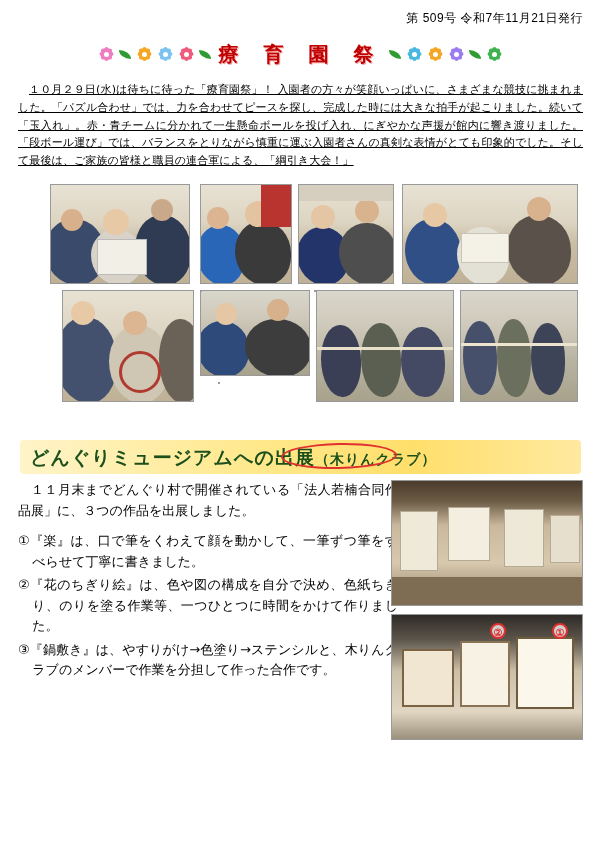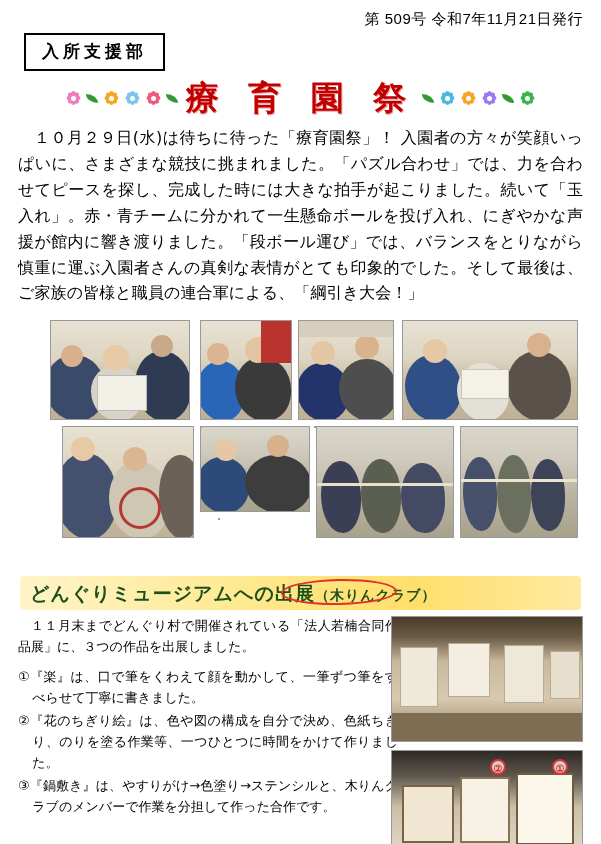--- a/index.html
+++ b/index.html
@@ -26,7 +26,7 @@
   
   .issue-line {
     text-align: right;
-    font-size: 15px;
+    font-size: 12px;
     letter-spacing: 0.5px;
     padding-top: 10px;
     padding-right: 4px;

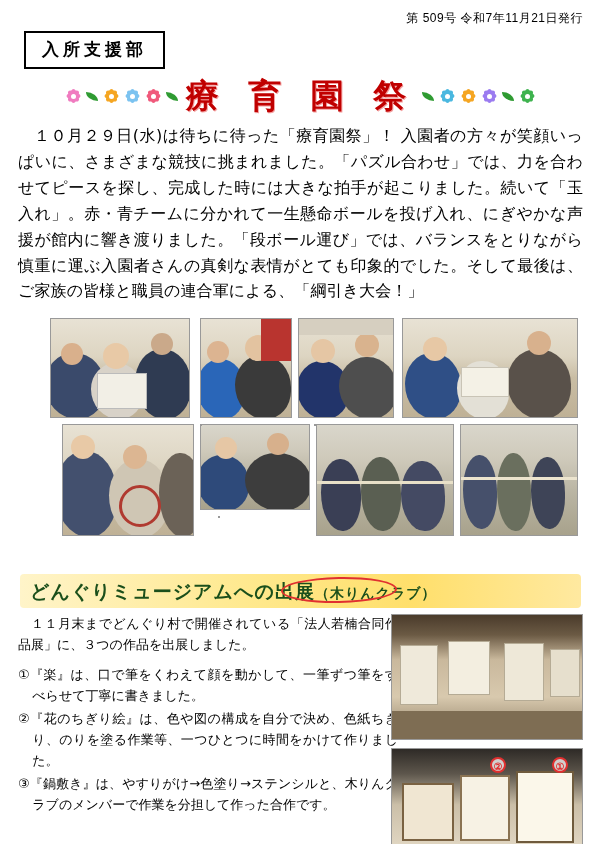--- a/index.html
+++ b/index.html
@@ -237,7 +237,6 @@
 
   
   <div class="issue-line">第 509号   令和7年11月21日発行</div>
-  <div class="dept-box">入所支援部</div>
 
   
   <div class="title-band">

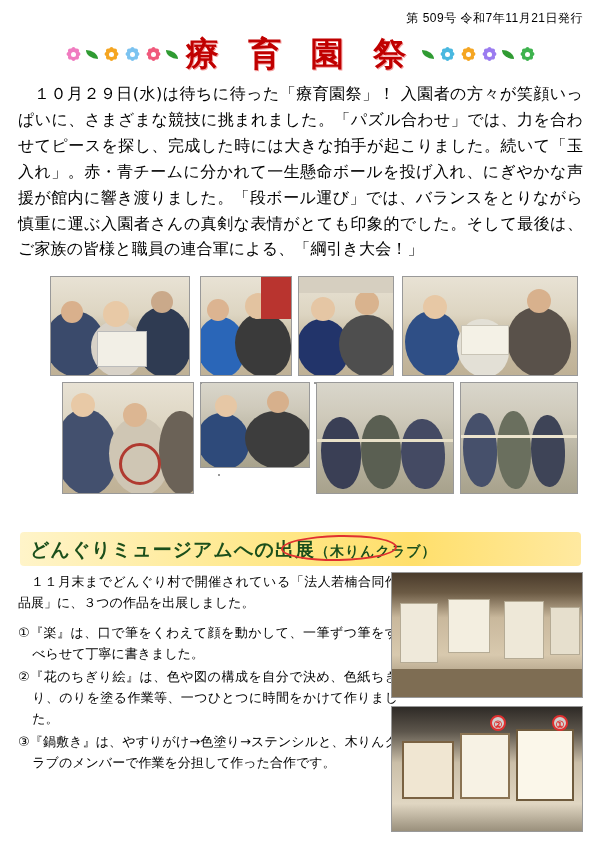--- a/index.html
+++ b/index.html
@@ -101,7 +101,7 @@
     border-radius: 0 100% 0 100%;
   }
   .main-title {
-    font-size: 33px;
+    font-size: 20px;
     font-weight: bold;
     letter-spacing: 9px;
     color: #c00000;

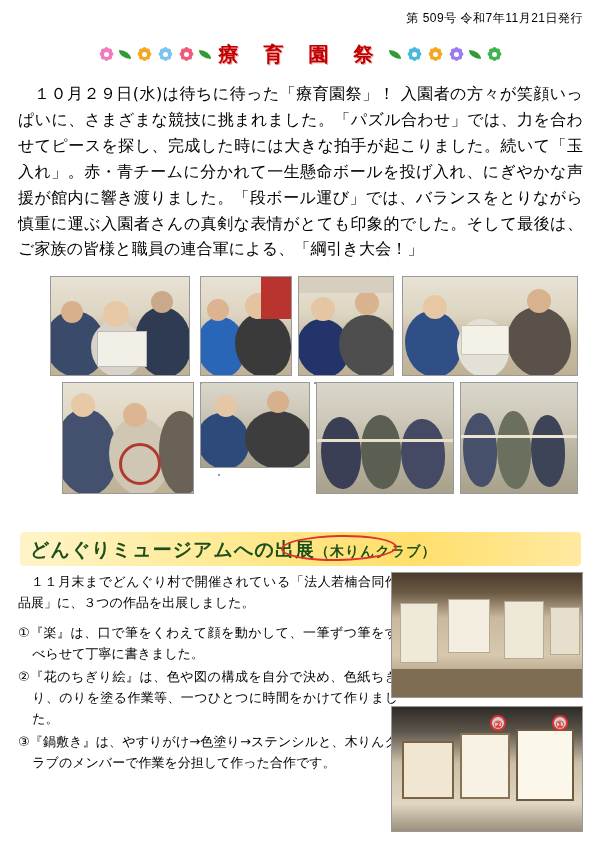--- a/index.html
+++ b/index.html
@@ -112,12 +112,13 @@
 
   
   .body-text {
-    font-size: 16px;
+    font-size: 11px;
     line-height: 1.62;
     letter-spacing: 0.1px;
     text-align: justify;
     margin: 4px 4px 0 4px;
     font-family: "DejaVu Sans", sans-serif;
+    text-decoration: underline;
   }
   .body-text p { margin: 0 0 2px 0; }
   .indent { text-indent: 1em; }

